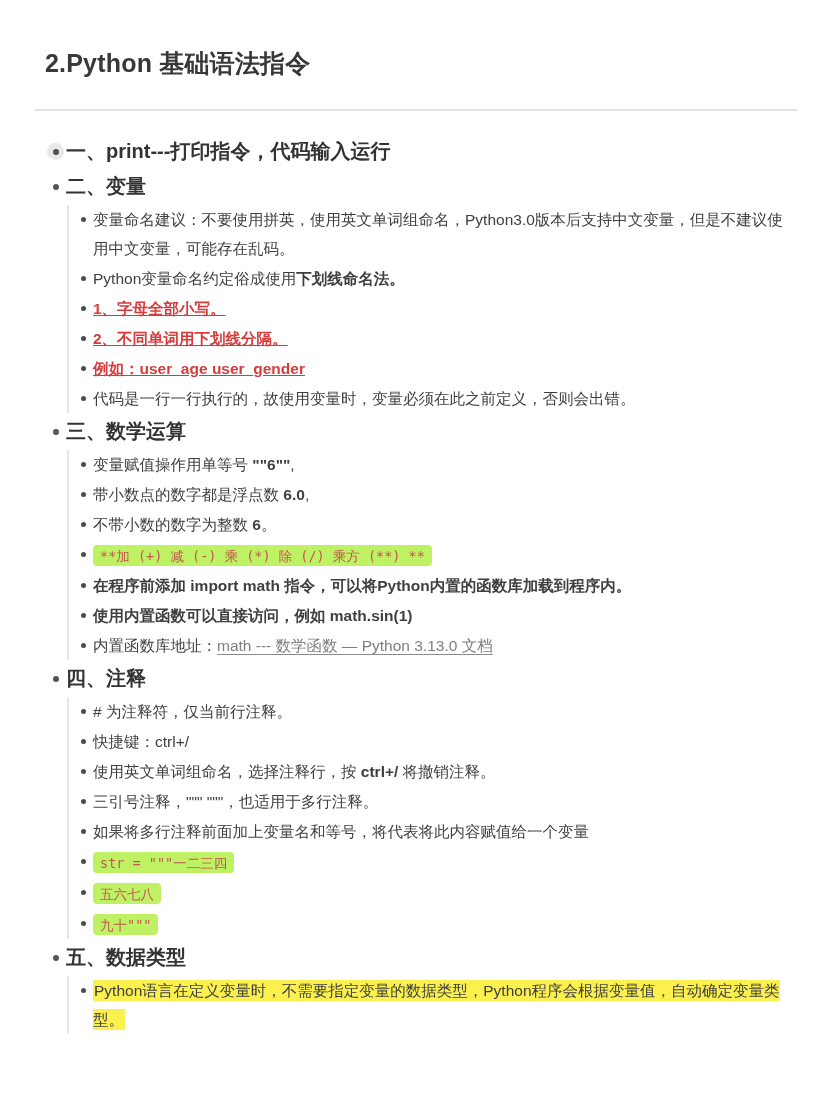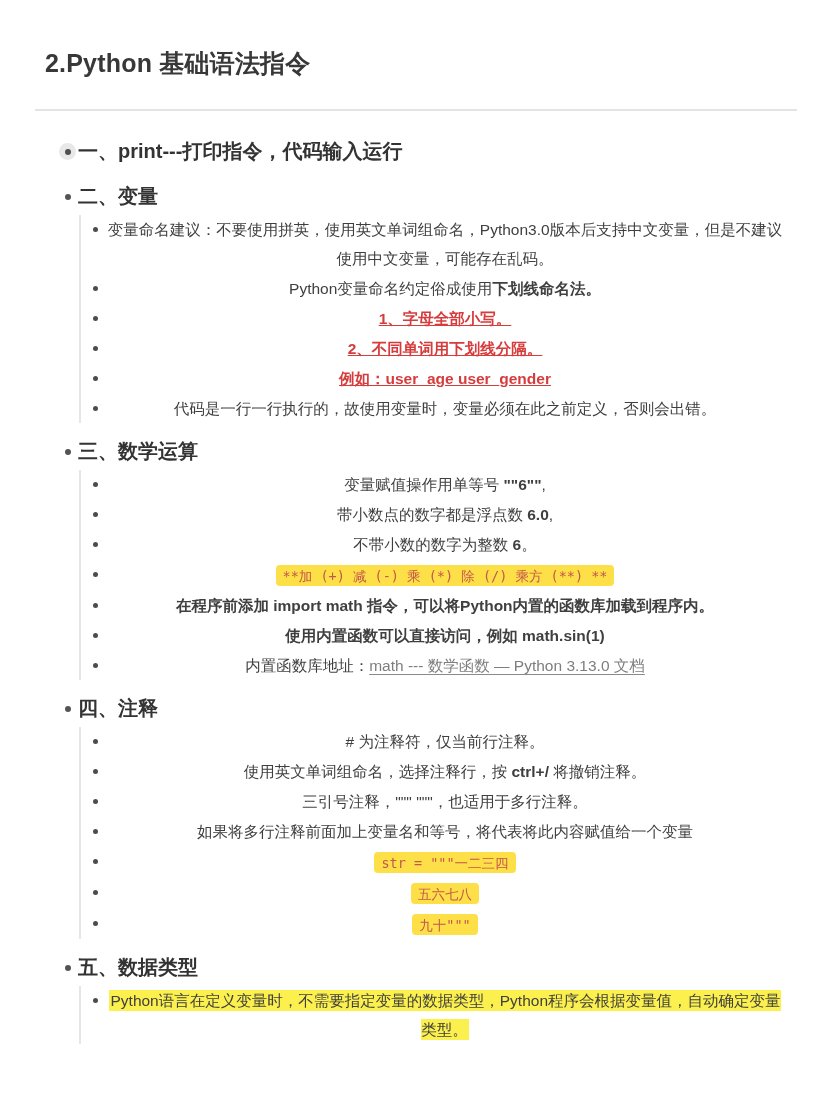--- a/index.html
+++ b/index.html
@@ -27,7 +27,7 @@
   }
   .outline { margin-top: 24px; }
 
-  .section { margin: 12px; }
+  .section { margin: 0; }
   .h-row {
     display: flex;
     align-items: flex-start;

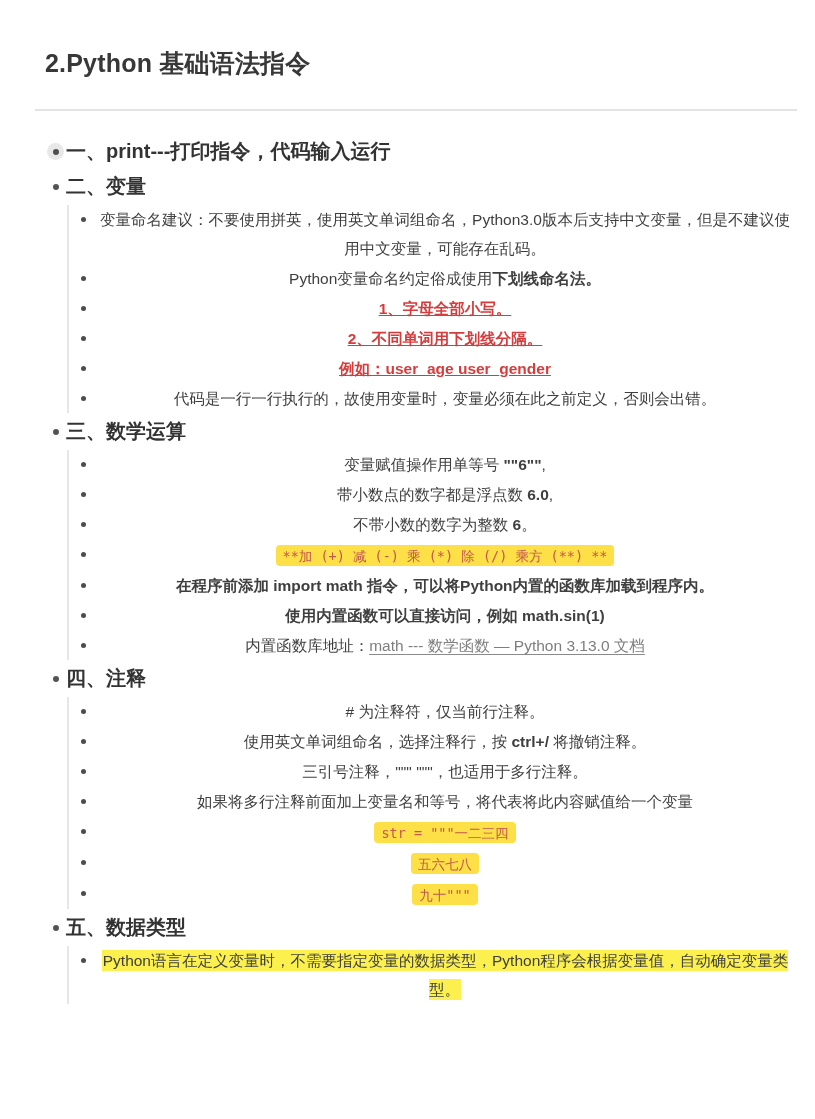--- a/index.html
+++ b/index.html
@@ -51,7 +51,7 @@
     line-height: 29px;
     margin: 1px 0;
   }
-  .i-text { flex: 1; word-break: break-word; text-align: center; }
+  .i-text { flex: 1; word-break: break-word; }
 
   
   .marker {

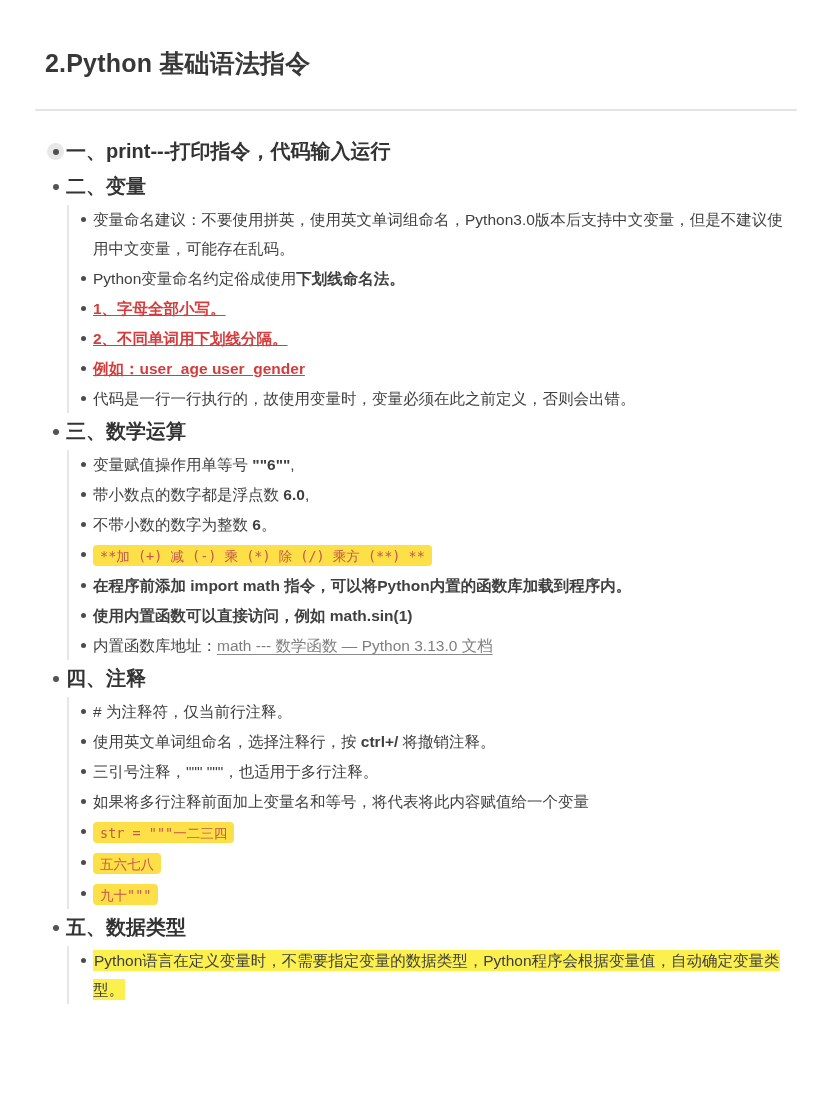--- a/index.html
+++ b/index.html
@@ -88,7 +88,7 @@
     font-family: "DejaVu Sans Mono", monospace;
     font-size: 13.5px;
     color: #c4574e;
-    background: #fde047;
+    background: #bef264;
     border-radius: 4px;
     padding: 2.5px 7px;
   }

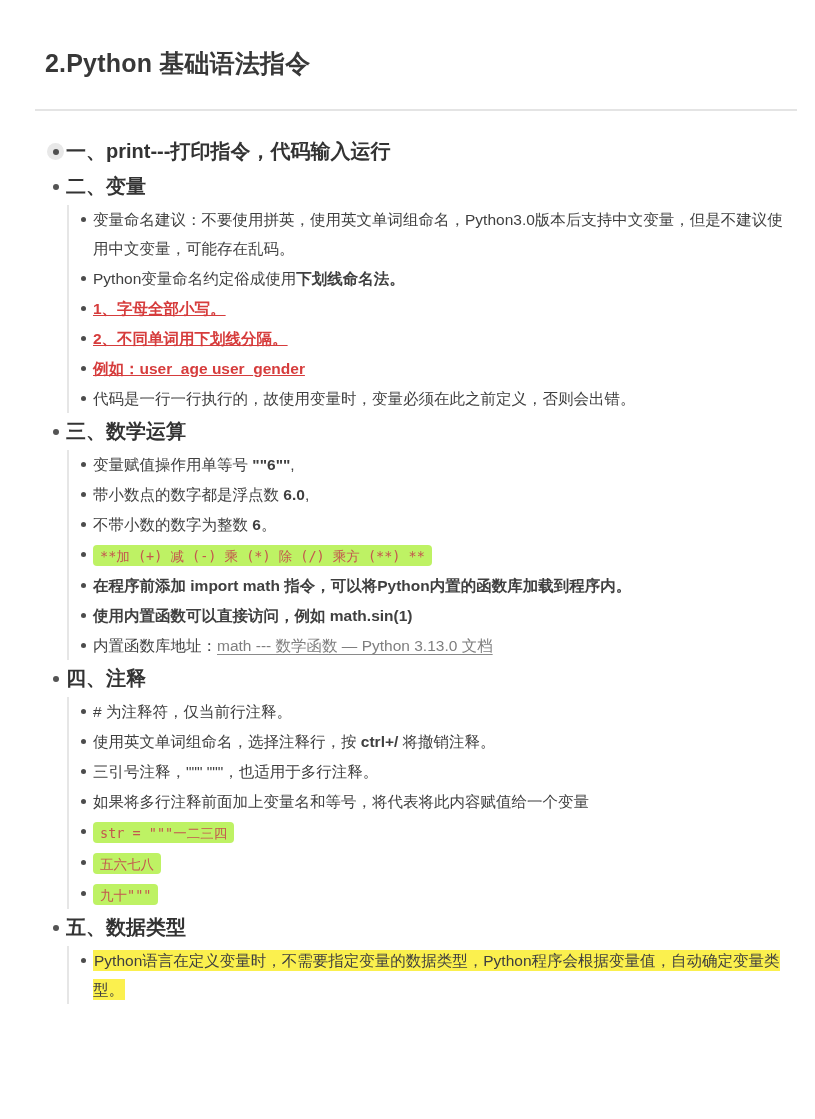--- a/index.html
+++ b/index.html
@@ -230,6 +230,12 @@
             <span class="marker sub">
               <i></i>
             </span>
+            <span class="i-text"><span class="plain">快捷键：ctrl+/</span></span>
+          </div>
+          <div class="i-row">
+            <span class="marker sub">
+              <i></i>
+            </span>
             <span class="i-text"><span class="plain">使用英文单词组命名，选择注释行，按 </span><span class="bold">ctrl+/</span><span class="plain"> 将撤销注释。</span></span>
           </div>
           <div class="i-row">

